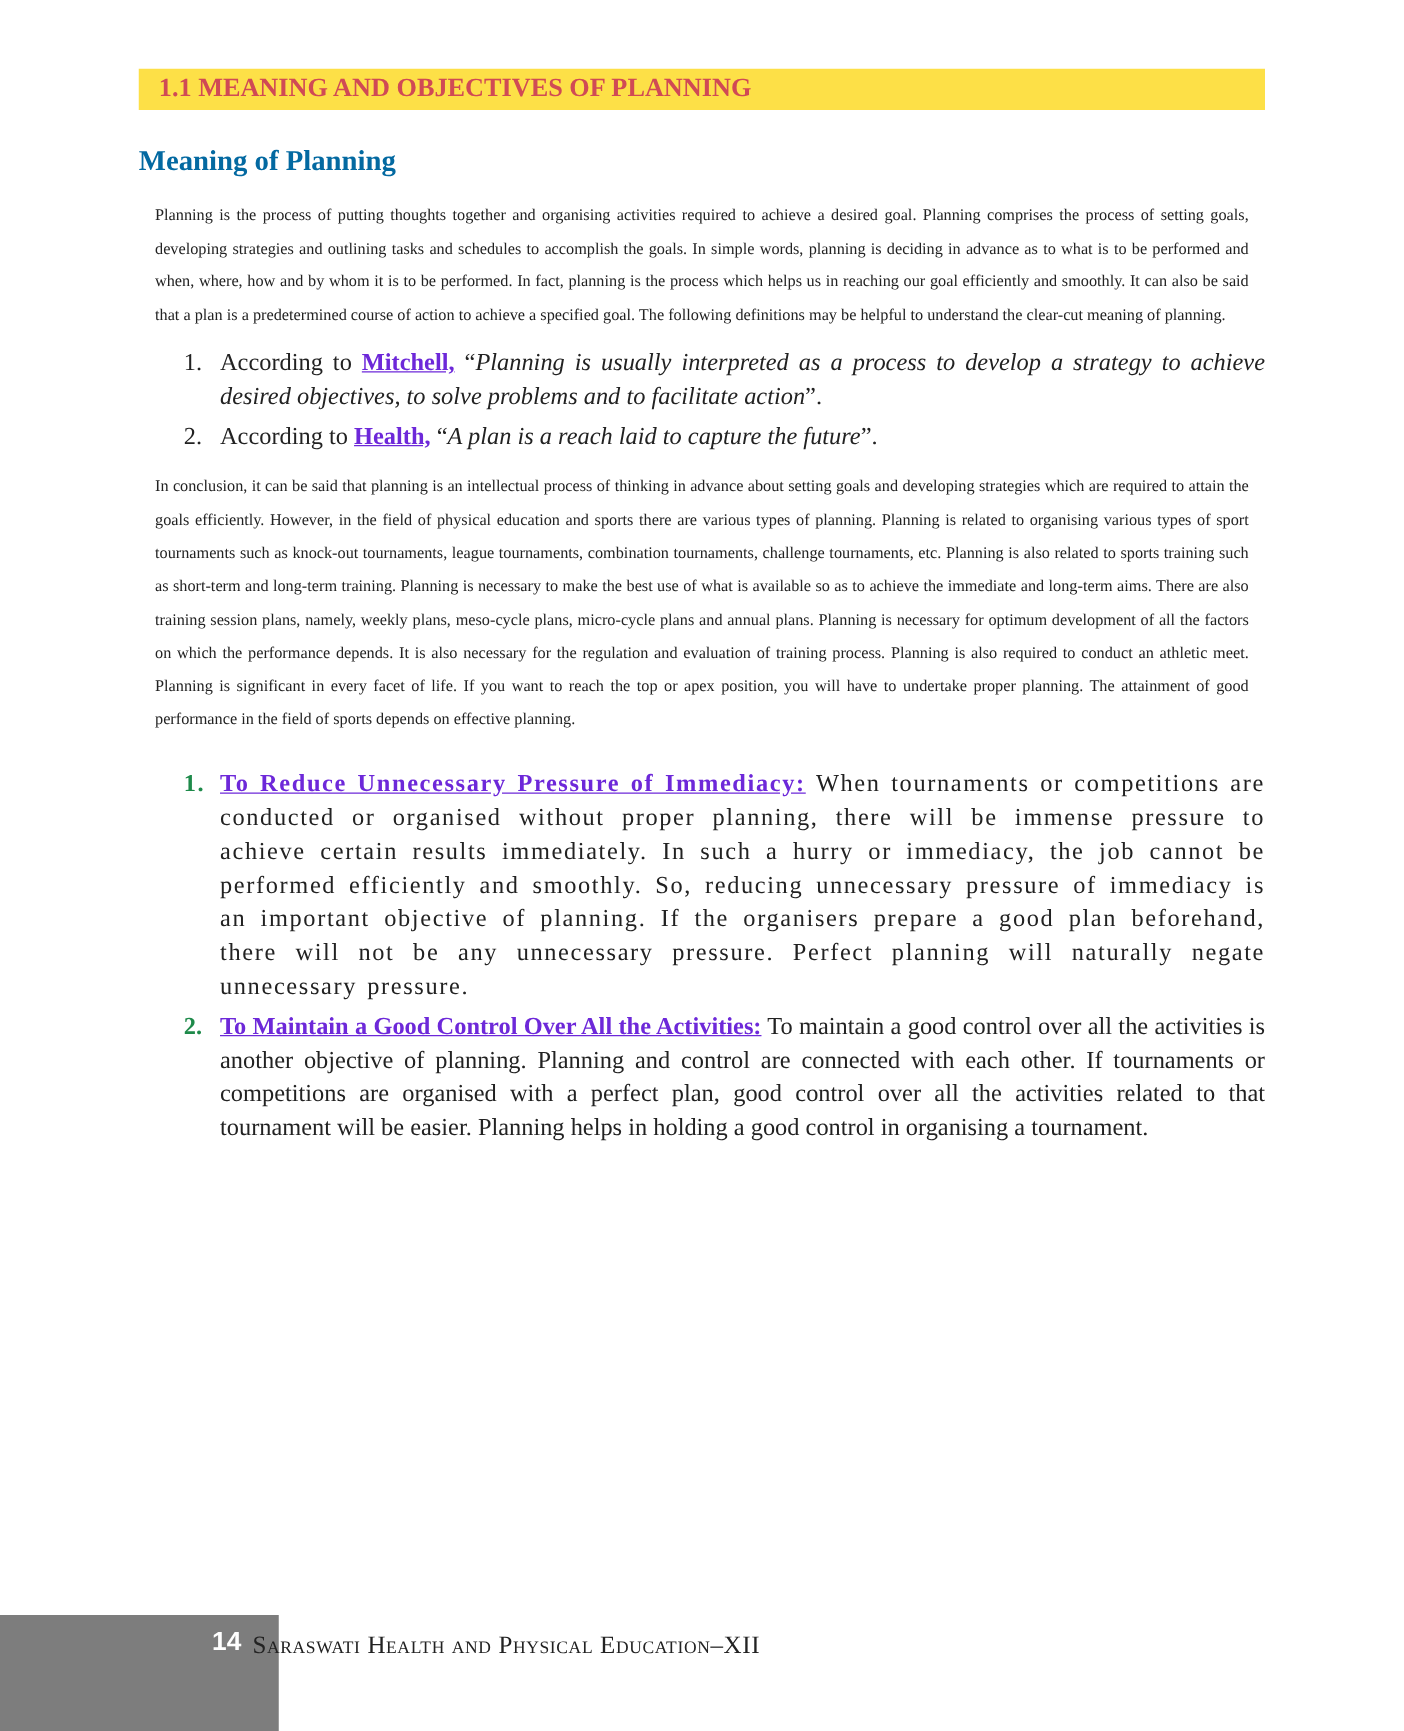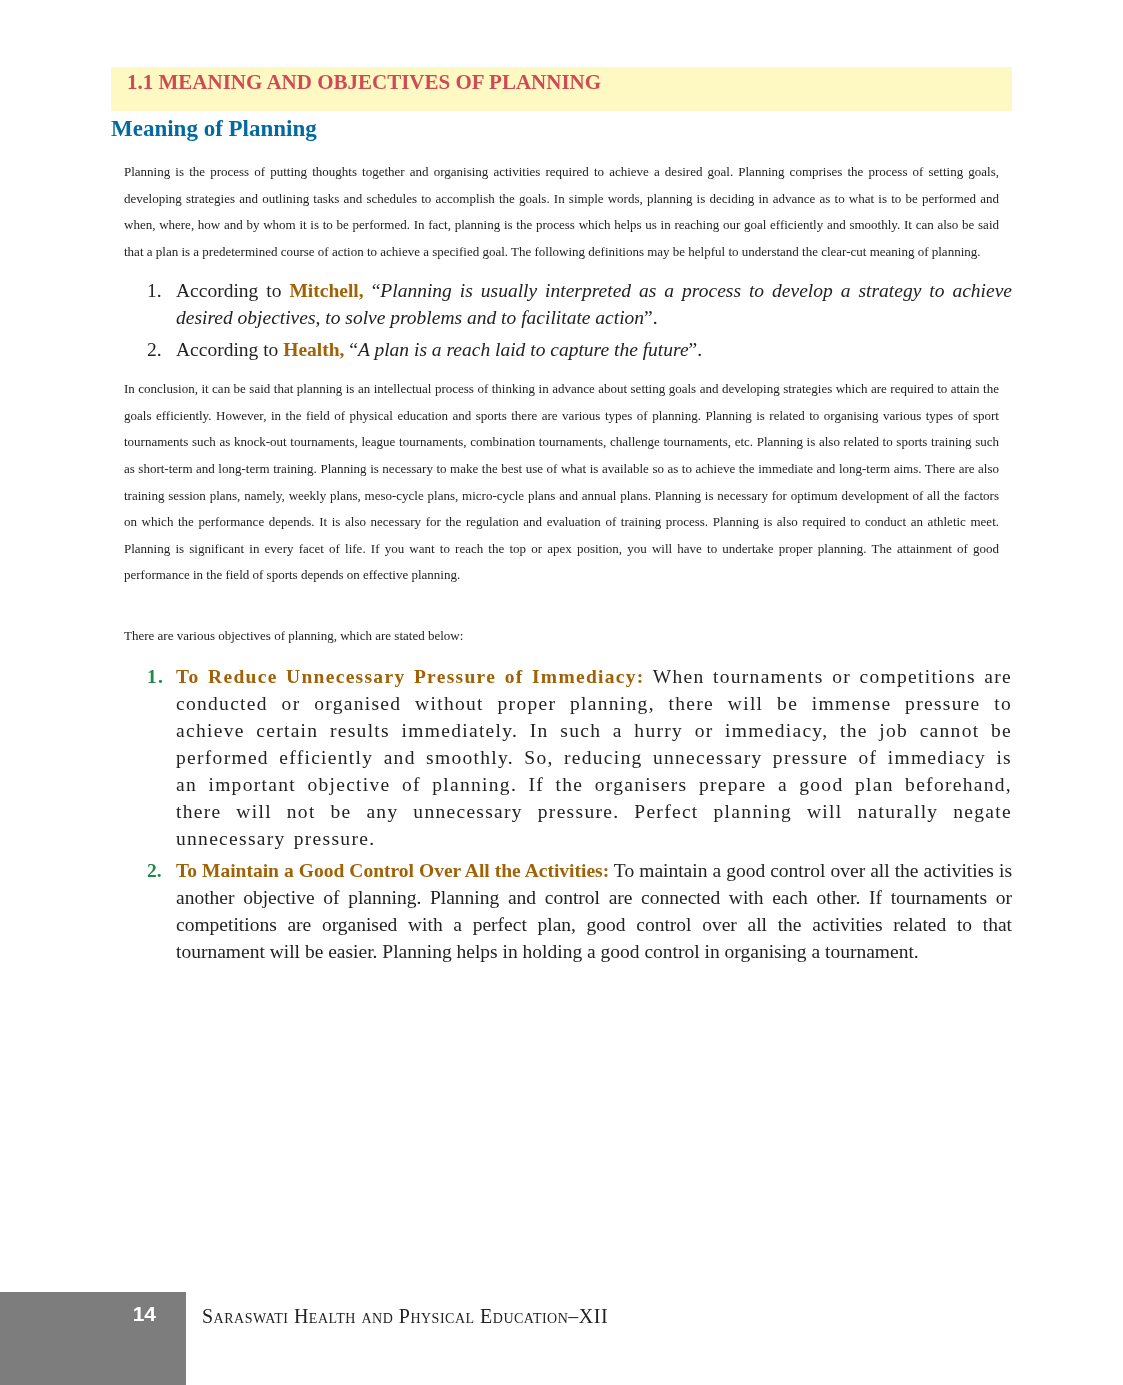--- a/index.html
+++ b/index.html
@@ -5,8 +5,8 @@
   html, body { margin: 0; padding: 0; background: #ffffff; }
   body { width: 1123px; height: 1385px; position: relative; overflow: hidden;
          font-family: "Liberation Serif", "DejaVu Serif", serif; color: #222; }
-  .section-banner { position: absolute; left: 111px; top: 55px; width: 901px; height: 44px;
-                    background: #fef9c3; margin-top: 12px; }
+  .section-banner { position: absolute; left: 111px; top: 55px; width: 901px; height: 33px;
+                    background: #fde047; }
   .section-title { position: absolute; left: 16px; top: 3px; font-size: 21px; font-weight: bold;
                    color: #d04a55; letter-spacing: 0px; }
   .content { position: absolute; left: 111px; top: 112px; width: 901px; }

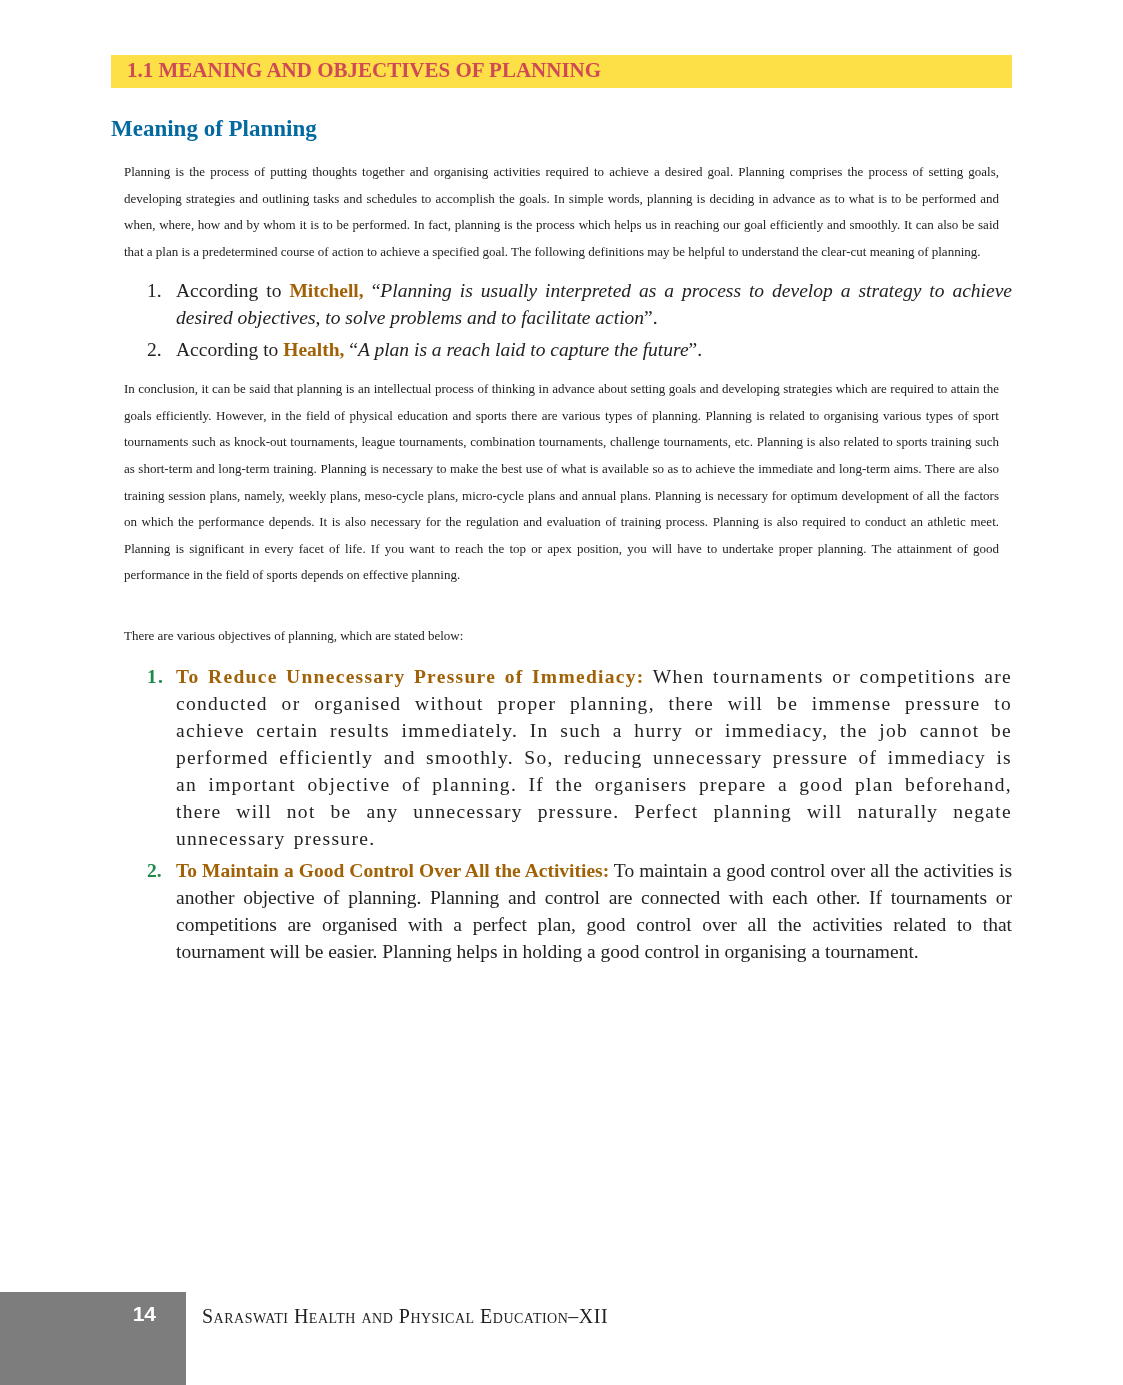--- a/index.html
+++ b/index.html
@@ -17,7 +17,7 @@
                text-align: justify; margin-bottom: 5px; }
   .num { position: absolute; left: 36px; top: 0; }
   .num.green { color: #1e8a4a; font-weight: bold; }
-  .green-b { color: #a16207; font-weight: bold; }
+  .green-b { color: #6d28d9; font-weight: bold; text-decoration: underline; }
   .ital { font-style: italic; }
   ol.objs { list-style: none; margin: 4px 0 0 0; padding: 0; }
   ol.objs li { position: relative; padding-left: 65px; font-size: 19.5px; line-height: 27px;

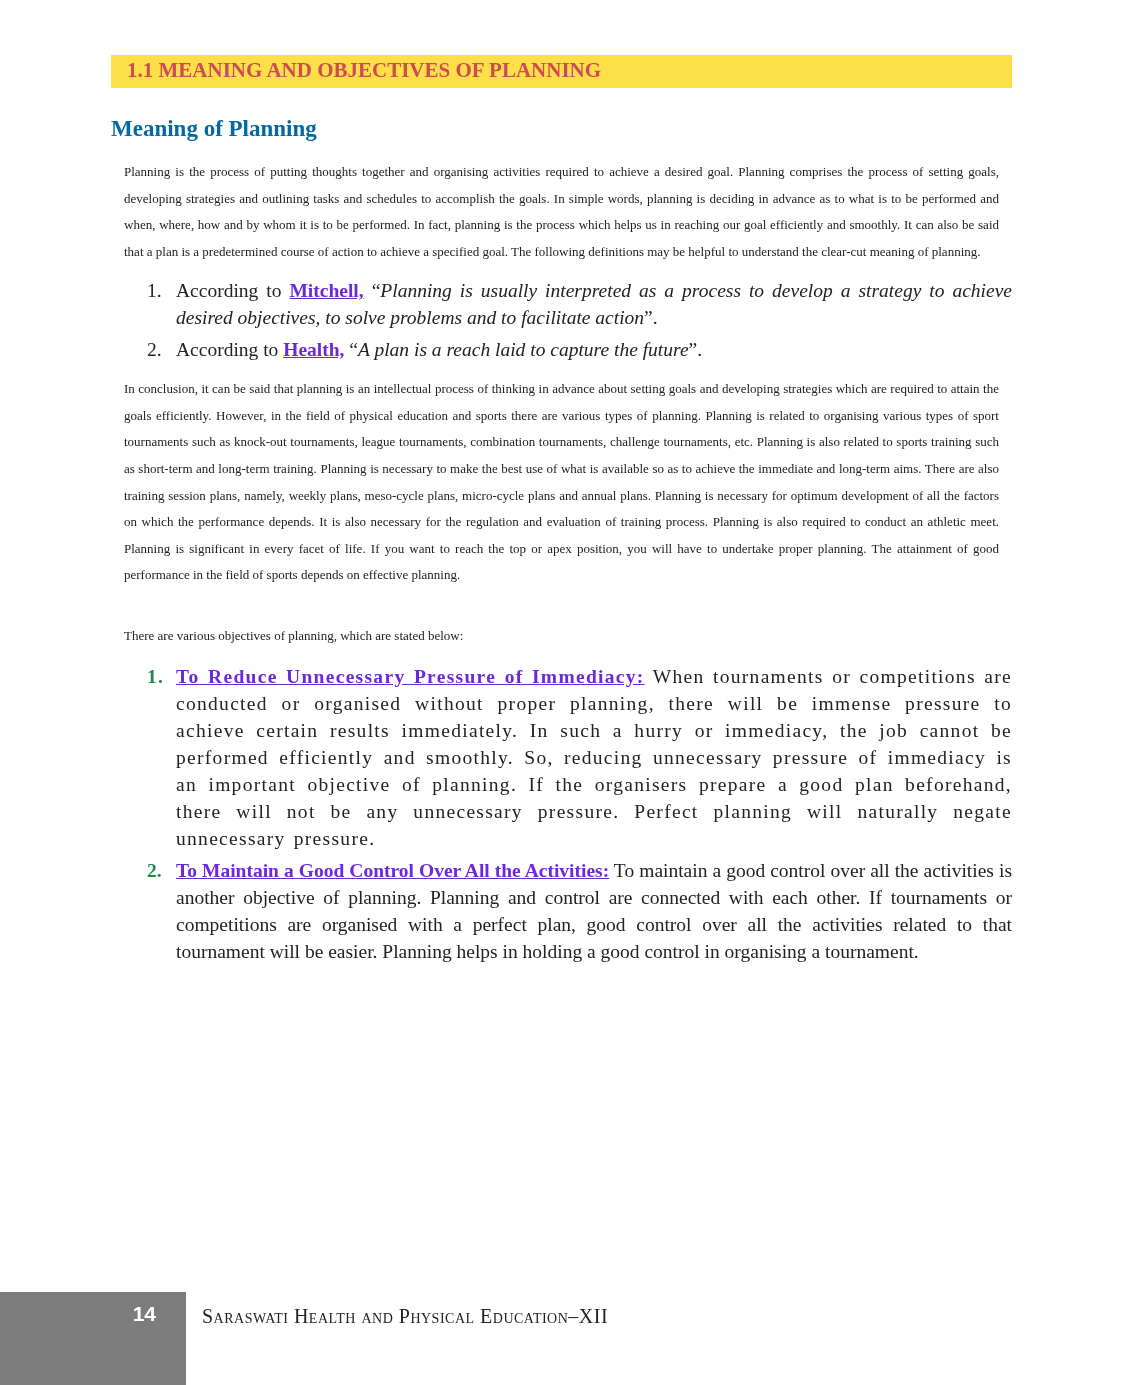--- a/index.html
+++ b/index.html
@@ -55,7 +55,6 @@
   <p class="body">In conclusion, it can be said that planning is an intellectual process of thinking in advance about setting goals and developing strategies which are required to attain the goals efficiently. However, in the field of physical education and sports there are various types of planning. Planning is related to organising various types of sport tournaments such as knock-out tournaments, league tournaments, combination tournaments, challenge tournaments, etc. Planning is also related to sports training such as short-term and long-term training. Planning is necessary to make the best use of what is available so as to achieve the immediate and long-term aims. There are also training session plans, namely, weekly plans, meso-cycle plans, micro-cycle plans and annual plans. Planning is necessary for optimum development of all the factors on which the performance depends. It is also necessary for the regulation and evaluation of training process. Planning is also required to conduct an athletic meet. Planning is significant in every facet of life. If you want to reach the top or apex position, you will have to undertake proper planning. The attainment of good performance in the field of sports depends on effective planning.</p>
 
   <div class="gap"></div>
-  <p class="body">There are various objectives of planning, which are stated below:</p>
 
   <ol class="objs">
     <li class="obj1">

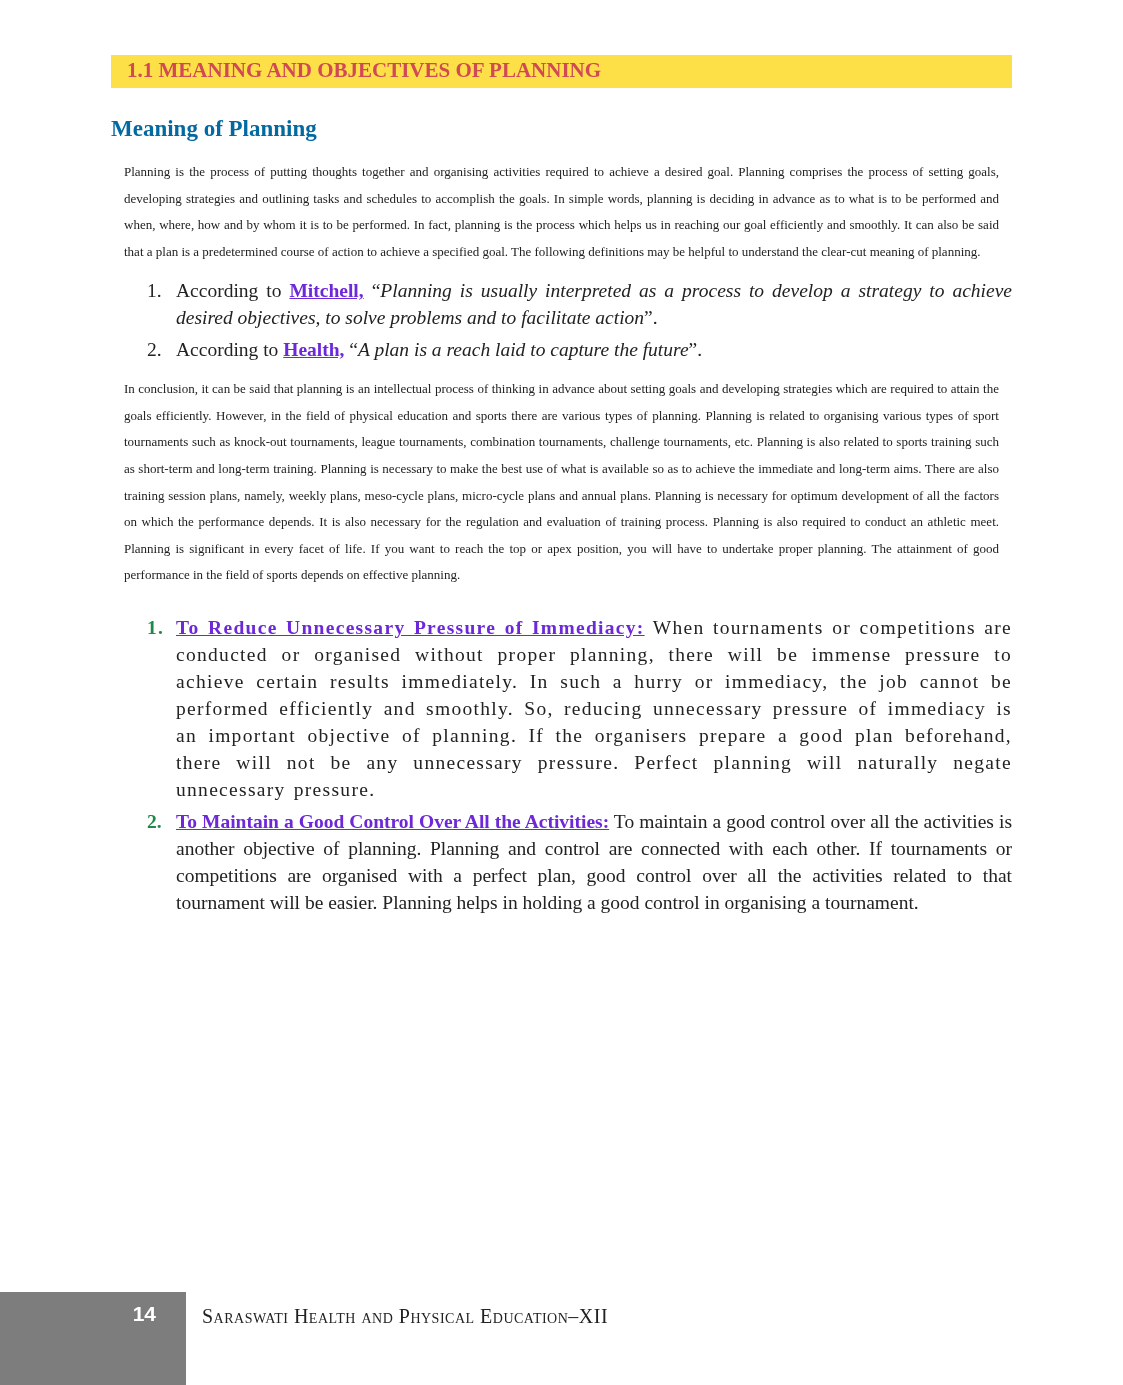--- a/index.html
+++ b/index.html
@@ -23,7 +23,7 @@
   ol.objs li { position: relative; padding-left: 65px; font-size: 19.5px; line-height: 27px;
                text-align: justify; margin-bottom: 5px; }
   .obj1 { letter-spacing: 1.3px; word-spacing: 2px; }
-  .footer-box { position: absolute; left: 0; top: 1292px; width: 186px; height: 93px; background: #7d7d7d; }
+  .footer-box { position: absolute; left: 0; top: 1292px; width: 186px; height: 93px; background: #7d7d7d; padding-left: 37px; }
   .page-num { position: absolute; right: 30px; top: 10px; font-family: "Liberation Sans", "DejaVu Sans", sans-serif;
               font-weight: bold; font-size: 21px; color: #ffffff; }
   .footer-title { position: absolute; left: 202px; top: 1305px; font-size: 20px; color: #222;

